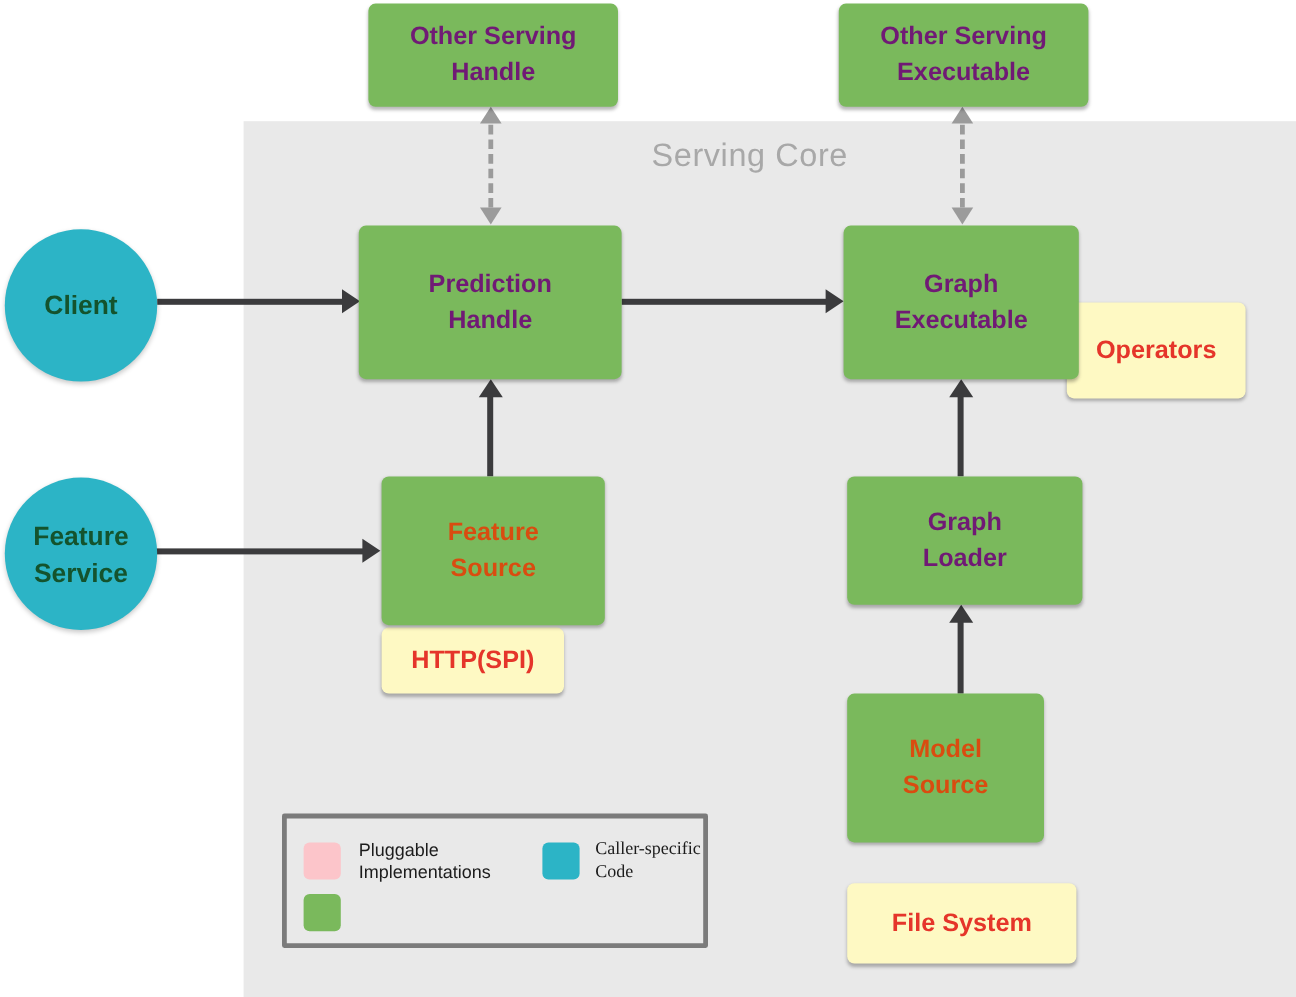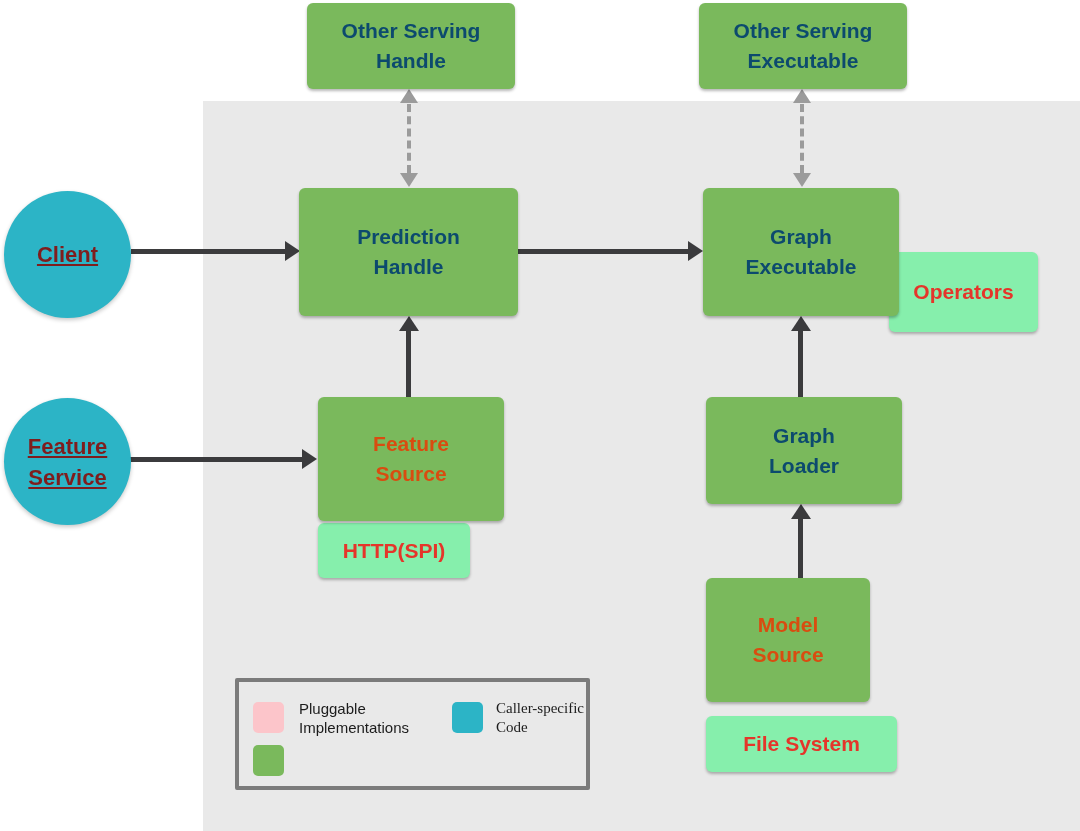--- a/index.html
+++ b/index.html
@@ -22,7 +22,7 @@
   }
   .green{background:#7ab95c;}
   .pink{background:#86efac;}
-  .white-text{color:#0c4a6e;}
+  .white-text{color:#701a75;}
   .red-text{color:#e5352a;}
   .orange-text{color:#d94c10;}
   .circle{

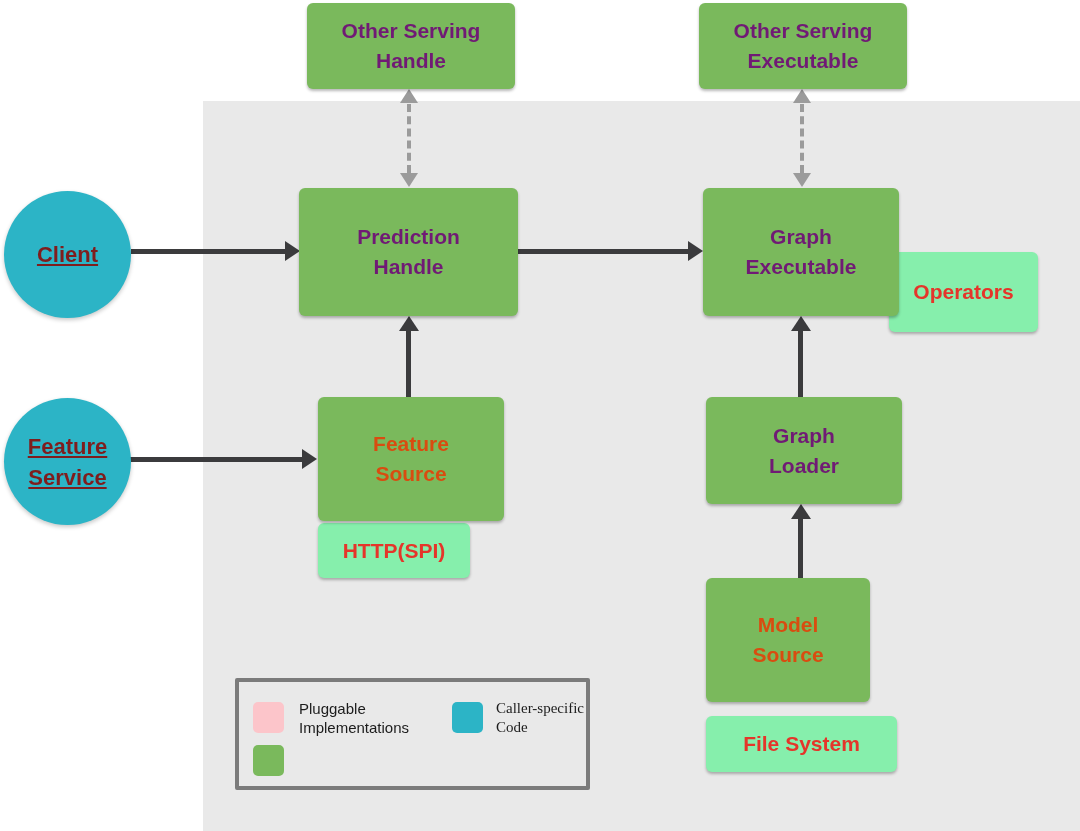--- a/index.html
+++ b/index.html
@@ -61,6 +61,7 @@
 <div id="stage">
 
   <div class="panel" style="left:203px;top:101px;width:877px;height:730px;"></div>
+  <div class="region-title" style="left:543px;top:114px;">Serving Core</div>
 
   <div>
     <div class="dash-head-up" style="left:400px;top:89px;"></div>

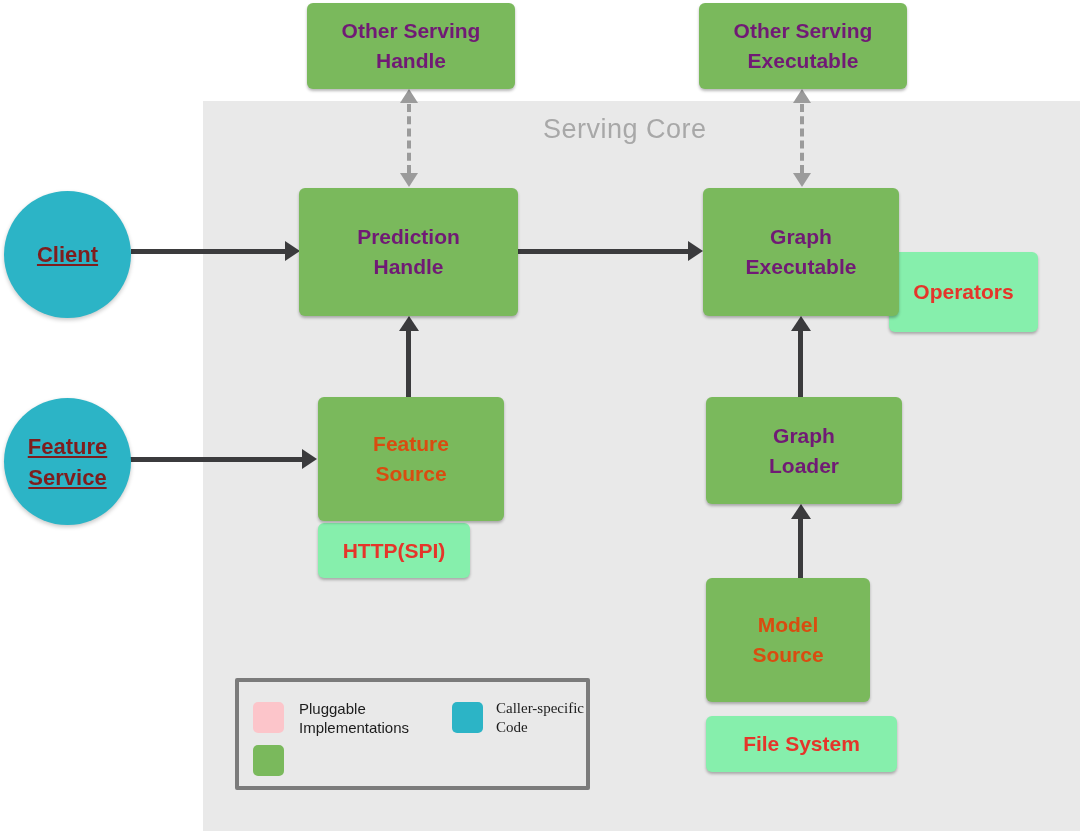--- a/index.html
+++ b/index.html
@@ -30,7 +30,7 @@
     display:flex;align-items:center;justify-content:center;text-align:center;
     box-shadow:0 2px 4px rgba(0,0,0,0.22);
   }
-  .circle .nlabel{white-space:pre-line;color:#7f1d1d;font-size:22px;font-weight:600;line-height:31px;text-decoration:underline;}
+  .circle .nlabel{white-space:pre-line;color:#14532d;font-size:22px;font-weight:600;line-height:31px;}
   .hline{position:absolute;height:5px;background:#3b3b3d;}
   .vline{position:absolute;width:5px;background:#3b3b3d;}
   .head-right{position:absolute;width:0;height:0;border-top:10px solid transparent;

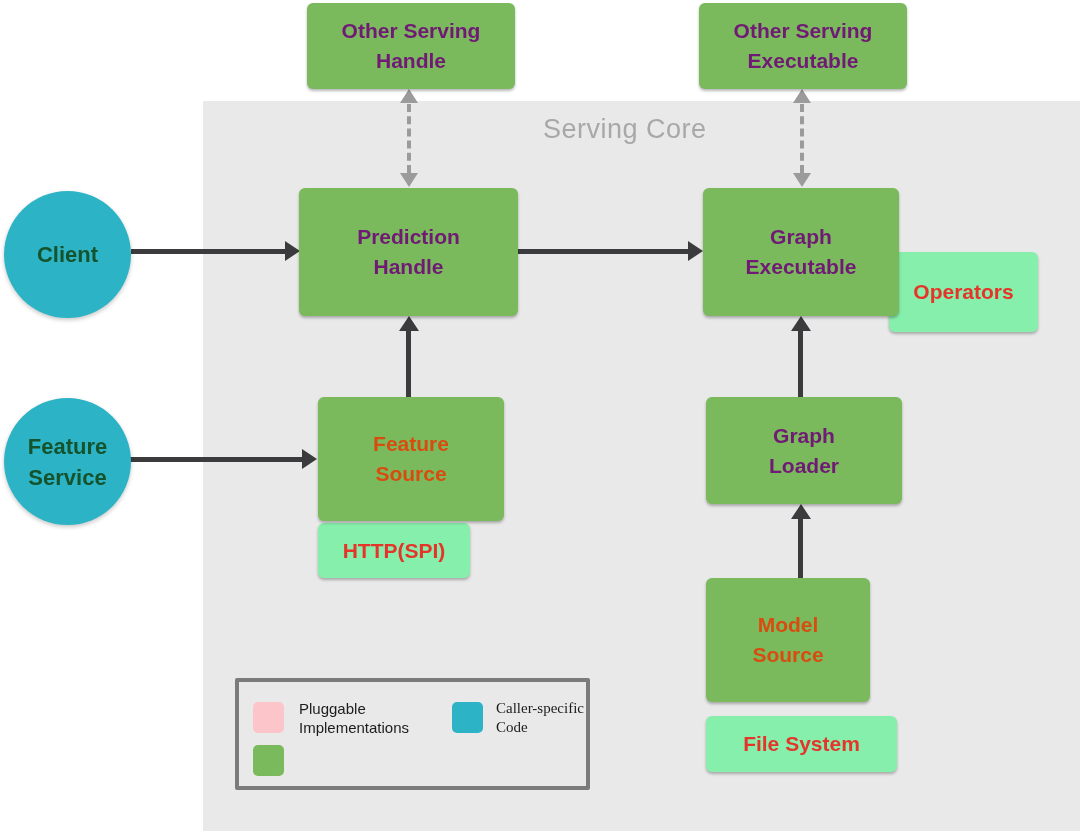--- a/index.html
+++ b/index.html
@@ -21,7 +21,7 @@
     white-space:pre-line;font-size:21px;font-weight:600;line-height:30px;
   }
   .green{background:#7ab95c;}
-  .pink{background:#86efac;}
+  .pink{background:#fef9c3;}
   .white-text{color:#701a75;}
   .red-text{color:#e5352a;}
   .orange-text{color:#d94c10;}

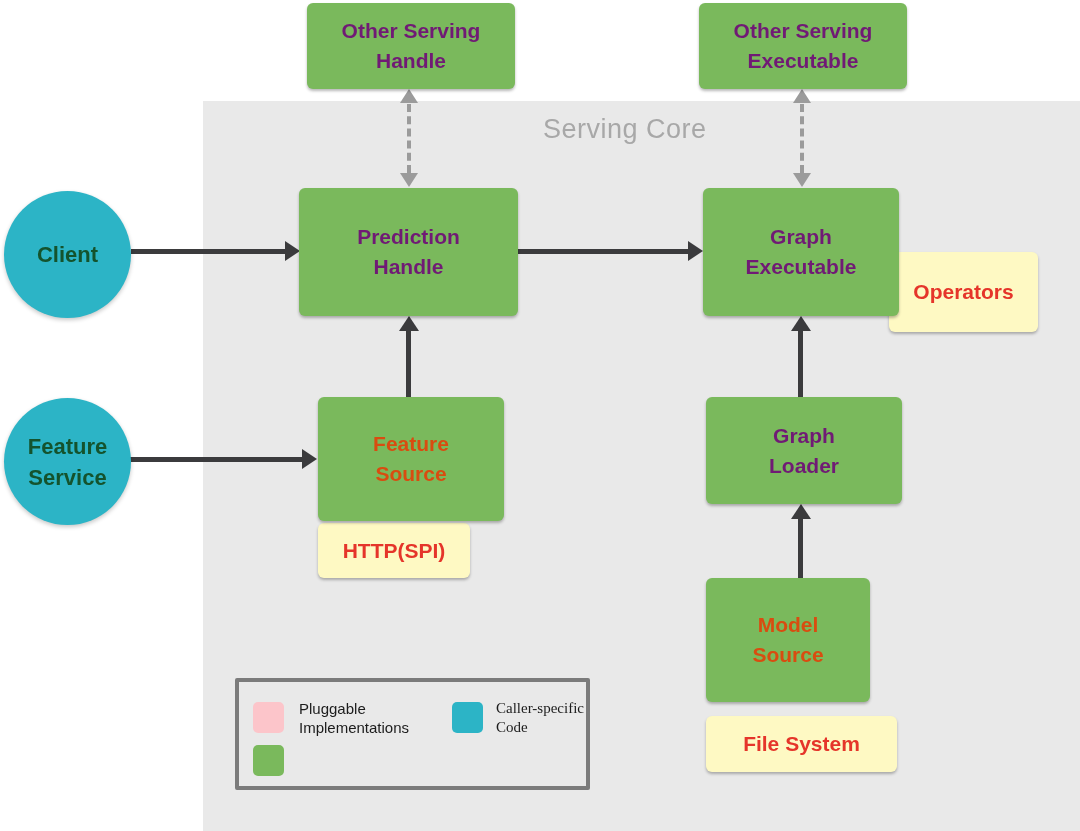--- a/index.html
+++ b/index.html
@@ -142,7 +142,7 @@
 Source</span>
   </div>
 
-  <div class="node pink" style="left:706px;top:716px;width:191px;height:56px;z-index:2;">
+  <div class="node pink" style="left:706px;top:736px;width:191px;height:67px;z-index:2;">
     <span class="nlabel red-text">File System</span>
   </div>
 

